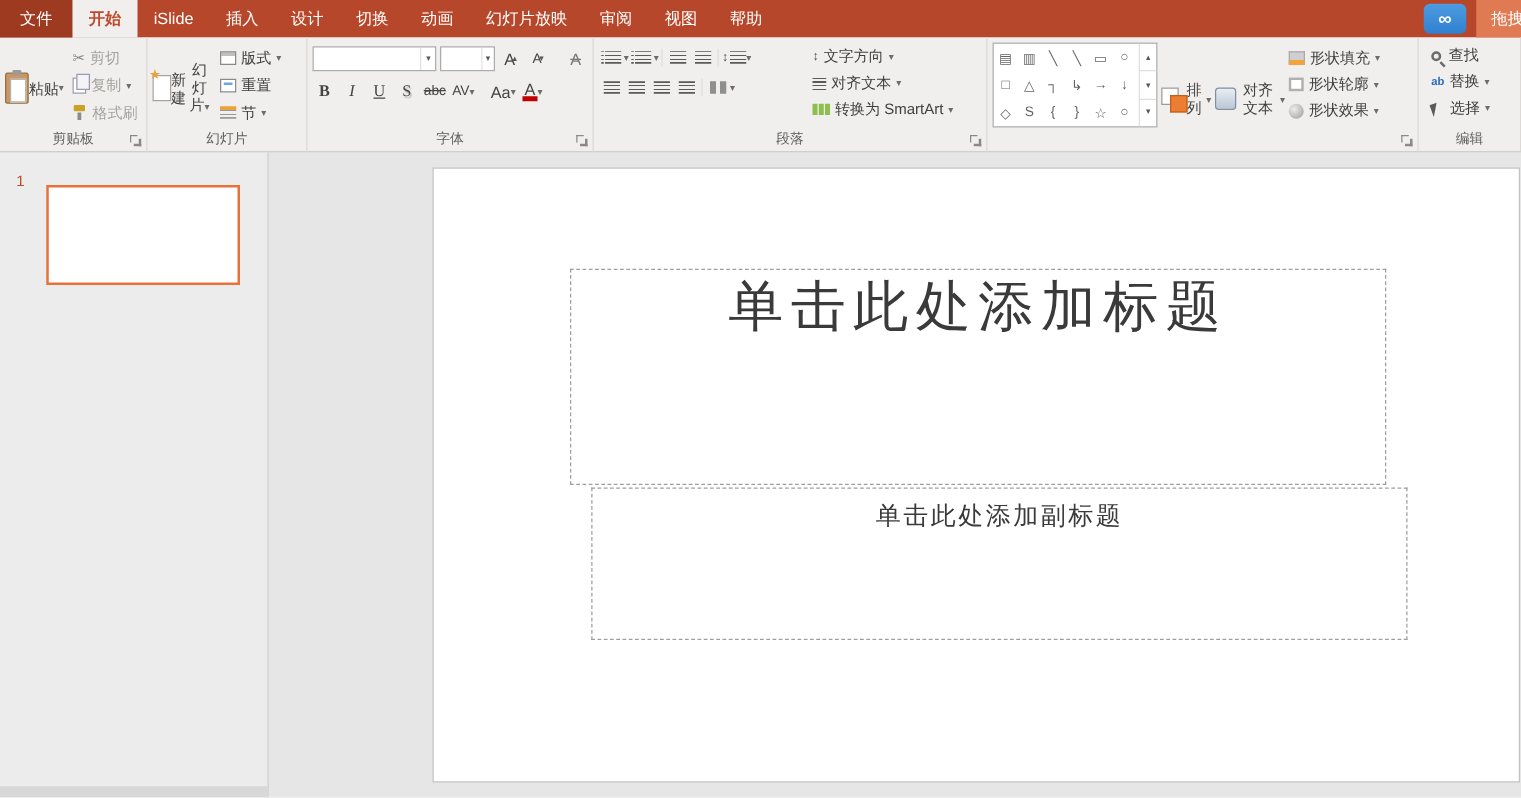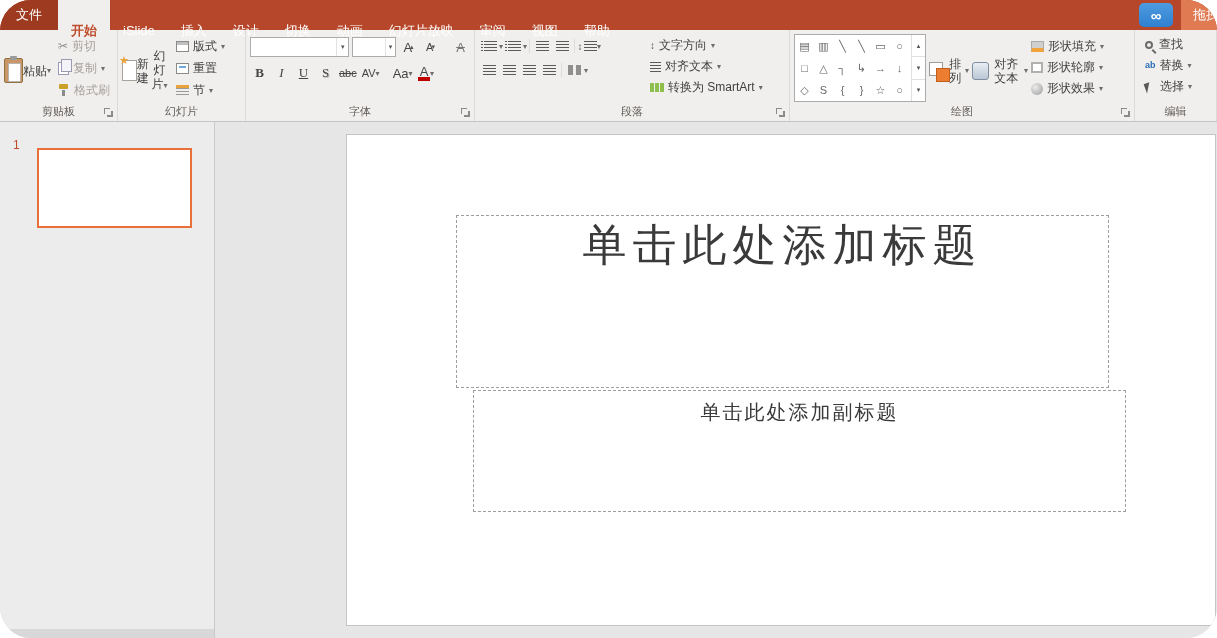--- a/index.html
+++ b/index.html
@@ -5,7 +5,7 @@
   * { box-sizing: border-box; margin: 0; padding: 0; }
   html,body { width:1217px; height:638px; }
   body { font-family: "Liberation Sans", "DejaVu Sans", sans-serif; }
-  .app { position:relative; width:1217px; height:638px; overflow:hidden; background:#E6E6E6;border-radius:31px; }
+  .app { position:relative; width:1217px; height:638px; overflow:hidden; background:#E6E6E6; }
 
   
   .titlebar { height:30px; background:#B7472A; display:flex; align-items:stretch; color:#fff; font-size:13px; }

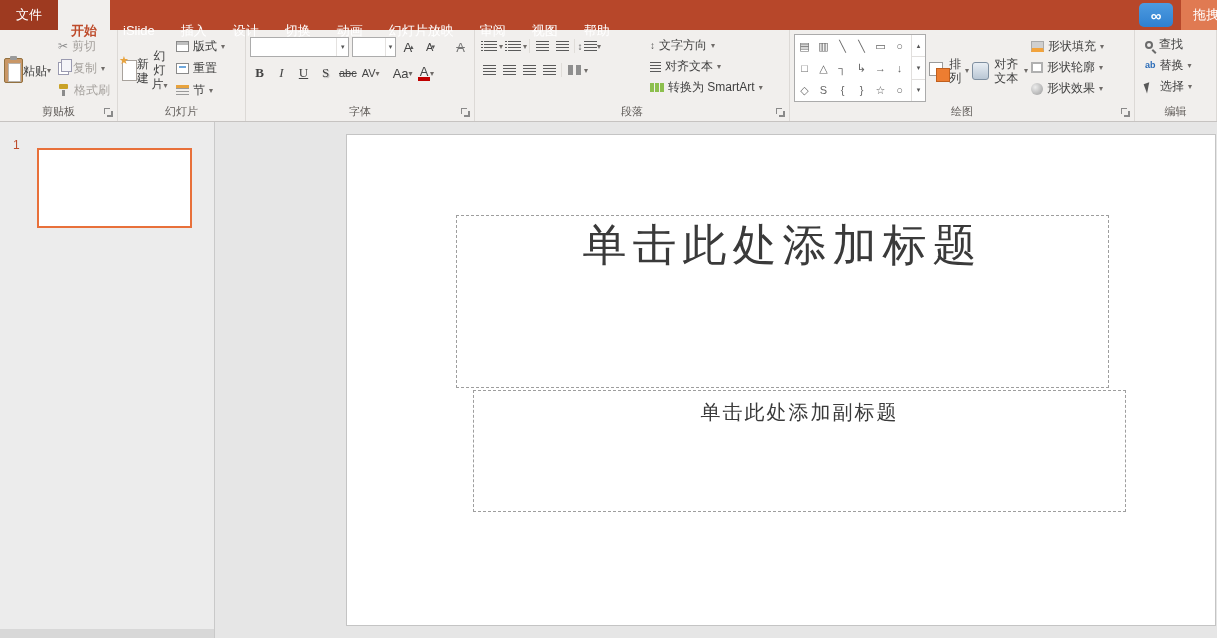--- a/index.html
+++ b/index.html
@@ -9,7 +9,7 @@
 
   
   .titlebar { height:30px; background:#B7472A; display:flex; align-items:stretch; color:#fff; font-size:13px; }
-  .tab { line-height:30px; padding:16px 13px; cursor:default; white-space:nowrap; }
+  .tab { line-height:30px; padding:0 13px; cursor:default; white-space:nowrap; }
   .tab-file { background:#9E3A20; padding:0 16px; }
   .tab.active { background:#F1EFED; color:#BE4B2B; font-weight:bold; }
   .tellme { display:flex; align-items:center; gap:6px; padding:0 10px; margin-left:4px; }

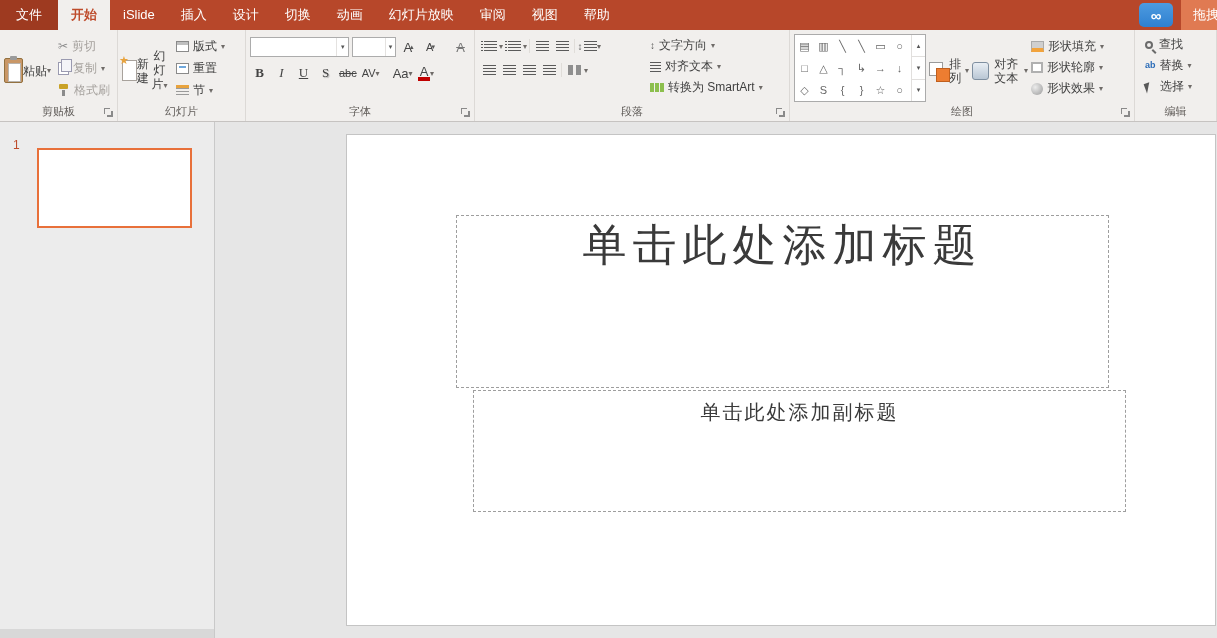--- a/index.html
+++ b/index.html
@@ -409,7 +409,6 @@
           </div>
         </div>
       </div>
-      <div class="glabel"><span>绘图</span></div>
       <span class="launcher"></span>
     </div>
 

